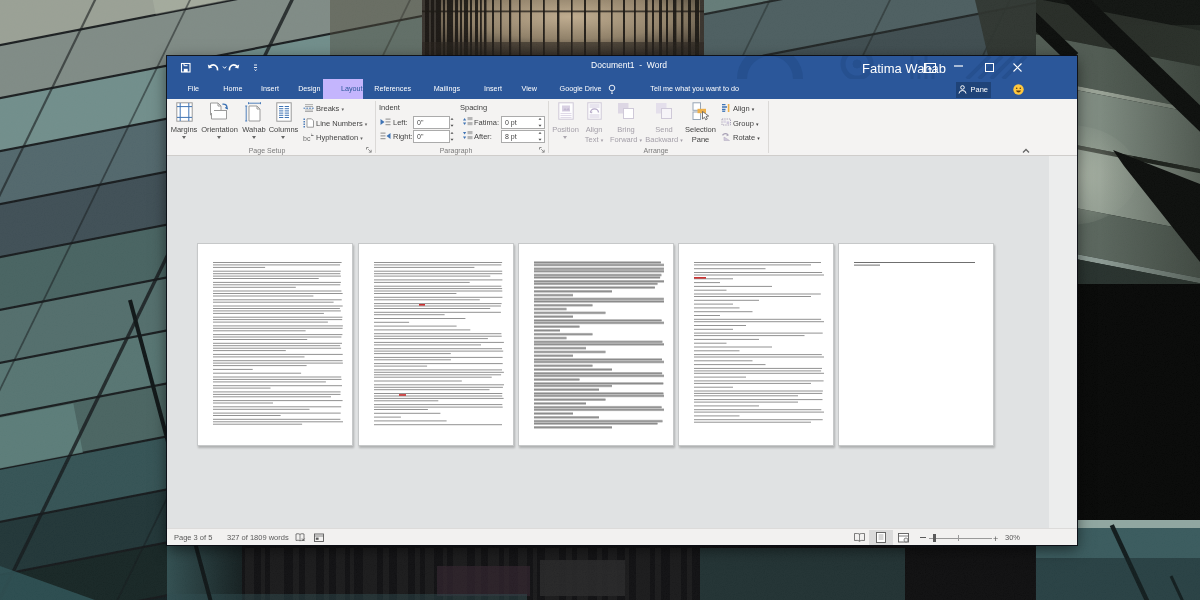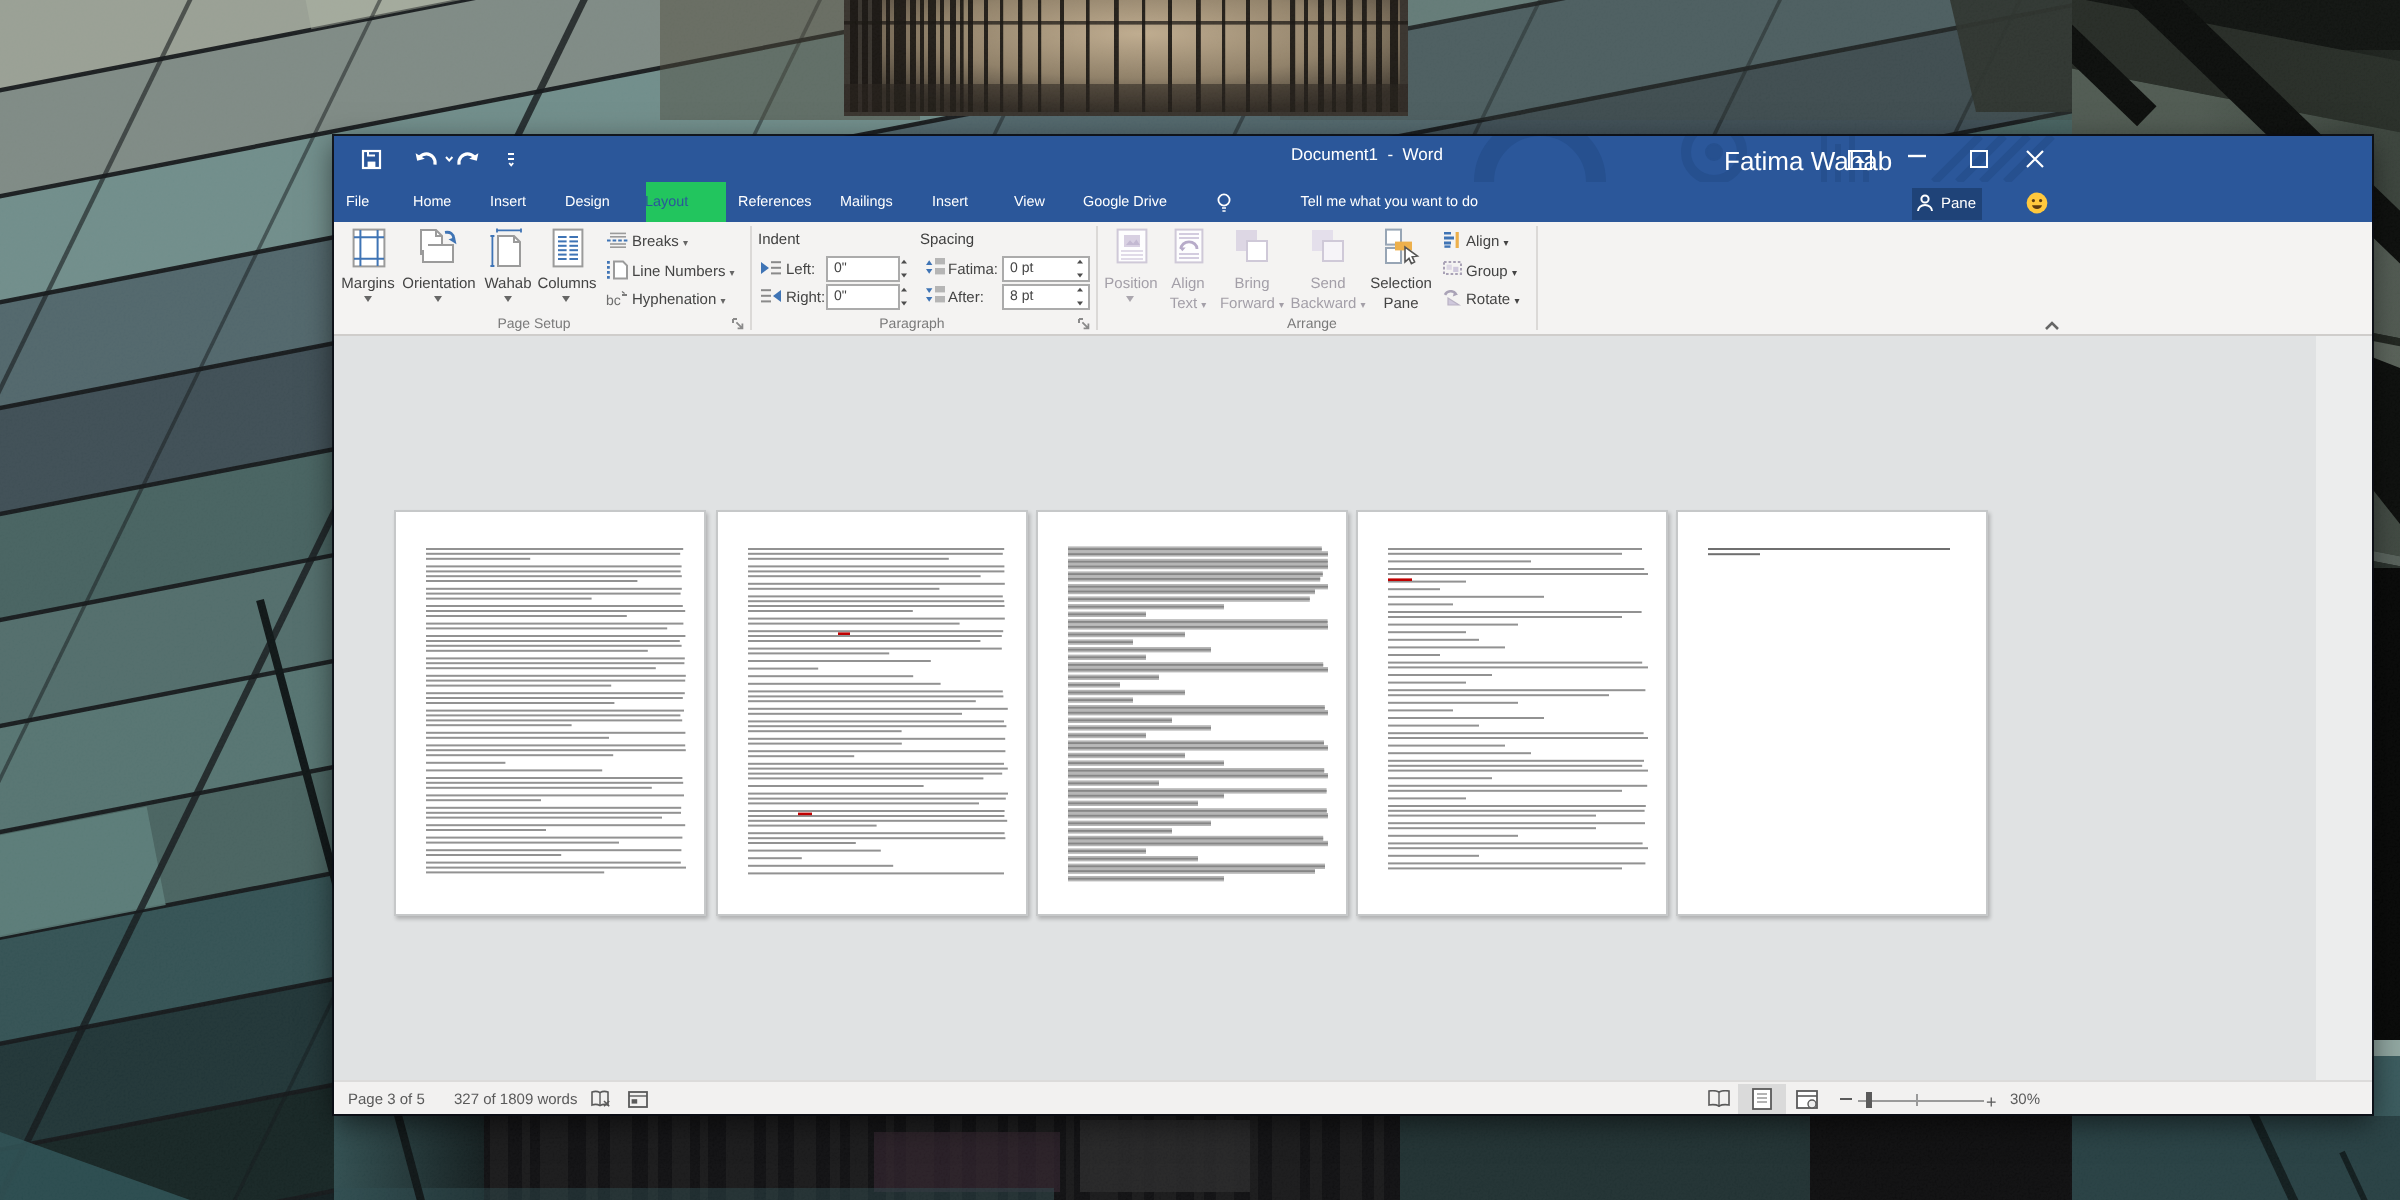--- a/index.html
+++ b/index.html
@@ -3,7 +3,7 @@
 *{margin:0;padding:0;box-sizing:border-box}
 html,body{width:1200px;height:600px;overflow:hidden;background:#10181a;font-family:"Liberation Sans",sans-serif}
 #stage{position:absolute;left:0;top:0;width:1200px;height:600px}
-.win{position:absolute;left:167px;top:68px;width:1019px;height:489px;box-shadow:0 0 0 1px rgba(10,12,20,.9),0 4px 14px rgba(0,0,0,.55)}
+.win{position:absolute;left:167px;top:56px;width:910px;height:489px;box-shadow:0 0 0 1px rgba(10,12,20,.9),0 4px 14px rgba(0,0,0,.55)}
 .titlebar{position:absolute;left:0;top:0;width:100%;height:23px;background:#2b579a;overflow:hidden}
 .tabrow{position:absolute;left:0;top:23px;width:100%;height:20px;background:#2b579a}
 .ribbon{position:absolute;left:0;top:43px;width:100%;height:57px;background:#f4f3f2;border-bottom:1px solid #cfcdcb}

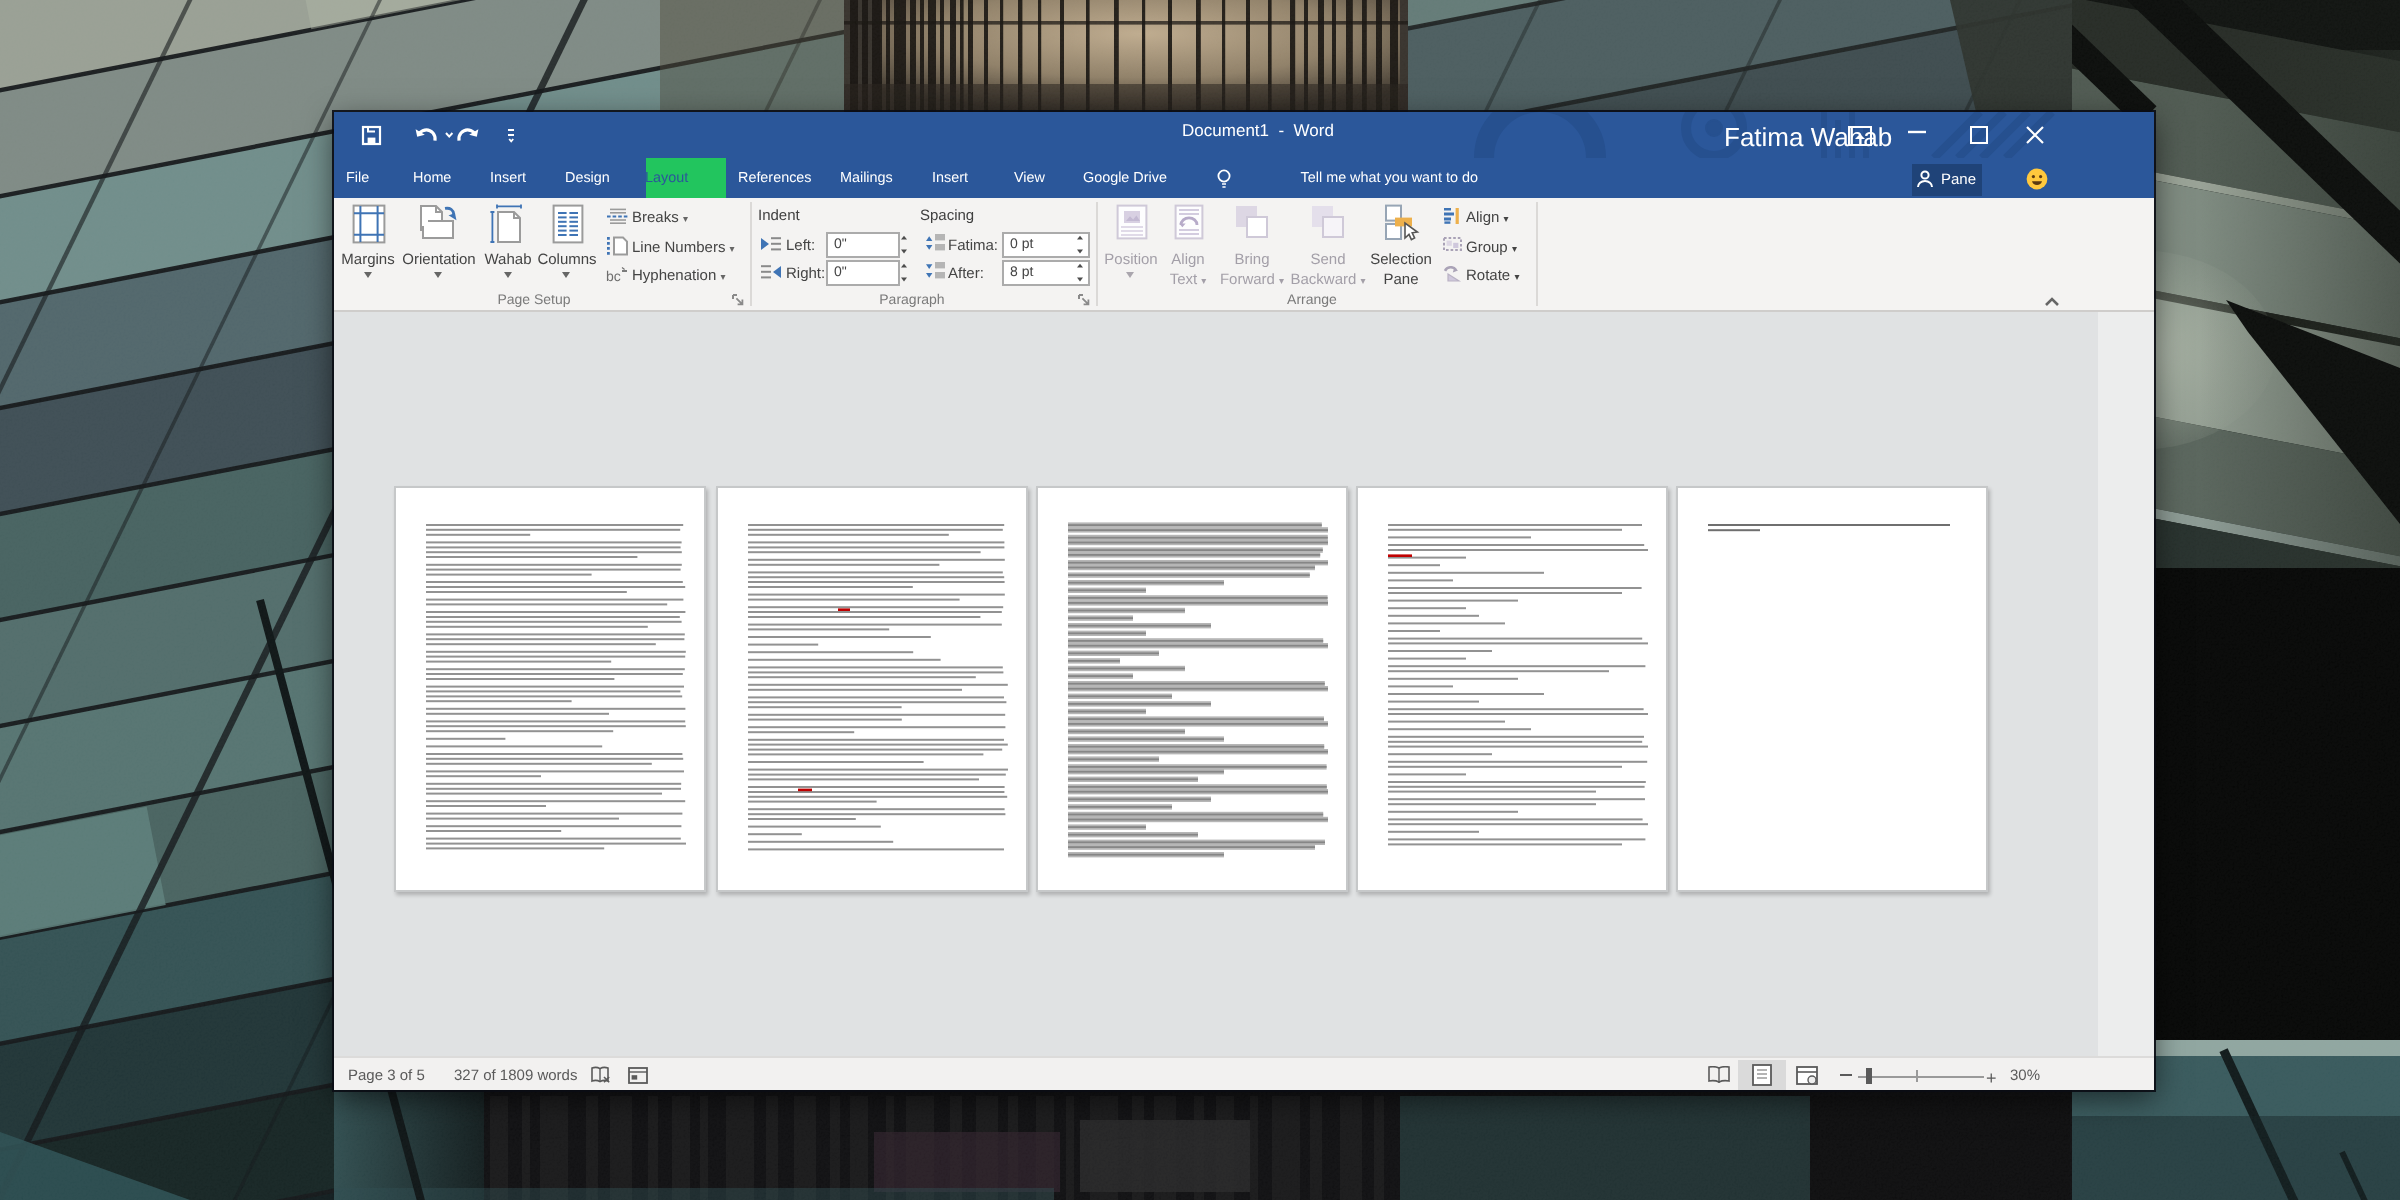--- a/index.html
+++ b/index.html
@@ -11,7 +11,7 @@
 .status{position:absolute;left:0;top:472px;width:100%;height:17px;background:#f2f1f0;border-top:1px solid #dcdbda;font-size:7.5px;color:#5a5a5a}
 .ttl{position:absolute;top:4px;left:7px;width:100%;text-align:center;color:#fff;font-size:8.5px}
 .quser{position:absolute;top:5px;left:695px;color:#fff;font-size:13px}
-.tab{position:absolute;top:0;height:20px;line-height:20px;color:#fff;font-size:7.2px;text-align:left}
+.tab{position:absolute;top:0;height:20px;line-height:20px;color:#fff;font-size:7.2px;text-align:right}
 .tabsel{background:#22c55e;color:#2b579a}
 .grplabel{position:absolute;top:48px;font-size:7px;color:#7a7a7a;text-align:center}
 .biglabel{position:absolute;font-size:7.5px;color:#444;text-align:center;line-height:1}

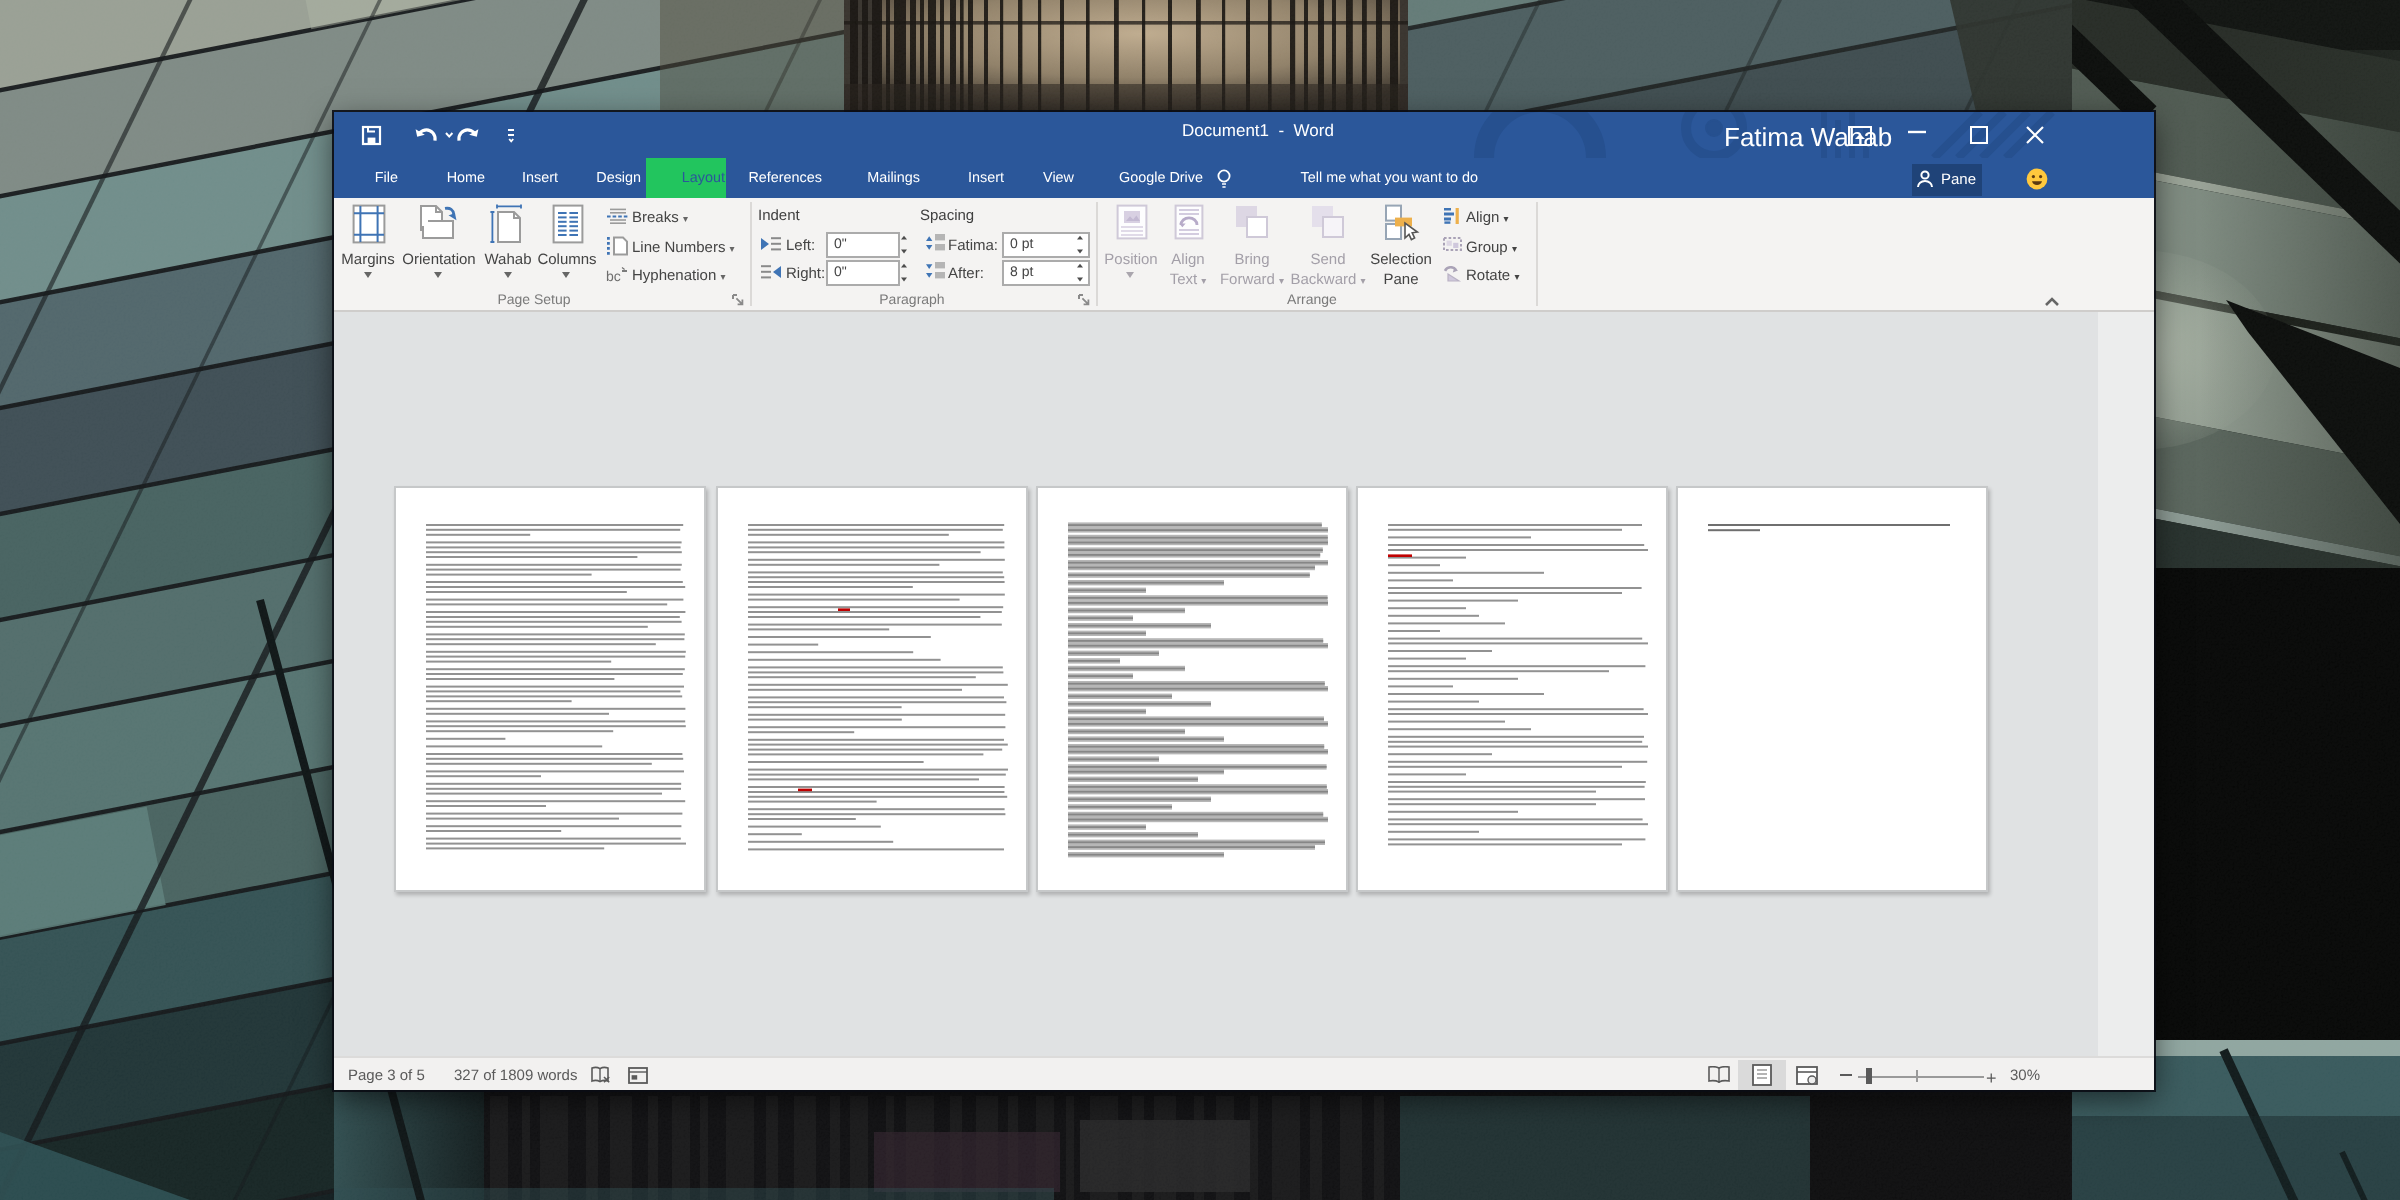--- a/index.html
+++ b/index.html
@@ -12,7 +12,7 @@
 .ttl{position:absolute;top:4px;left:7px;width:100%;text-align:center;color:#fff;font-size:8.5px}
 .quser{position:absolute;top:5px;left:695px;color:#fff;font-size:13px}
 .tab{position:absolute;top:0;height:20px;line-height:20px;color:#fff;font-size:7.2px;text-align:right}
-.tabsel{background:#22c55e;color:#2b579a}
+.tabsel{background:#c4b5fd;color:#2b579a}
 .grplabel{position:absolute;top:48px;font-size:7px;color:#7a7a7a;text-align:center}
 .biglabel{position:absolute;font-size:7.5px;color:#444;text-align:center;line-height:1}
 .dis{color:#a39fa8}

